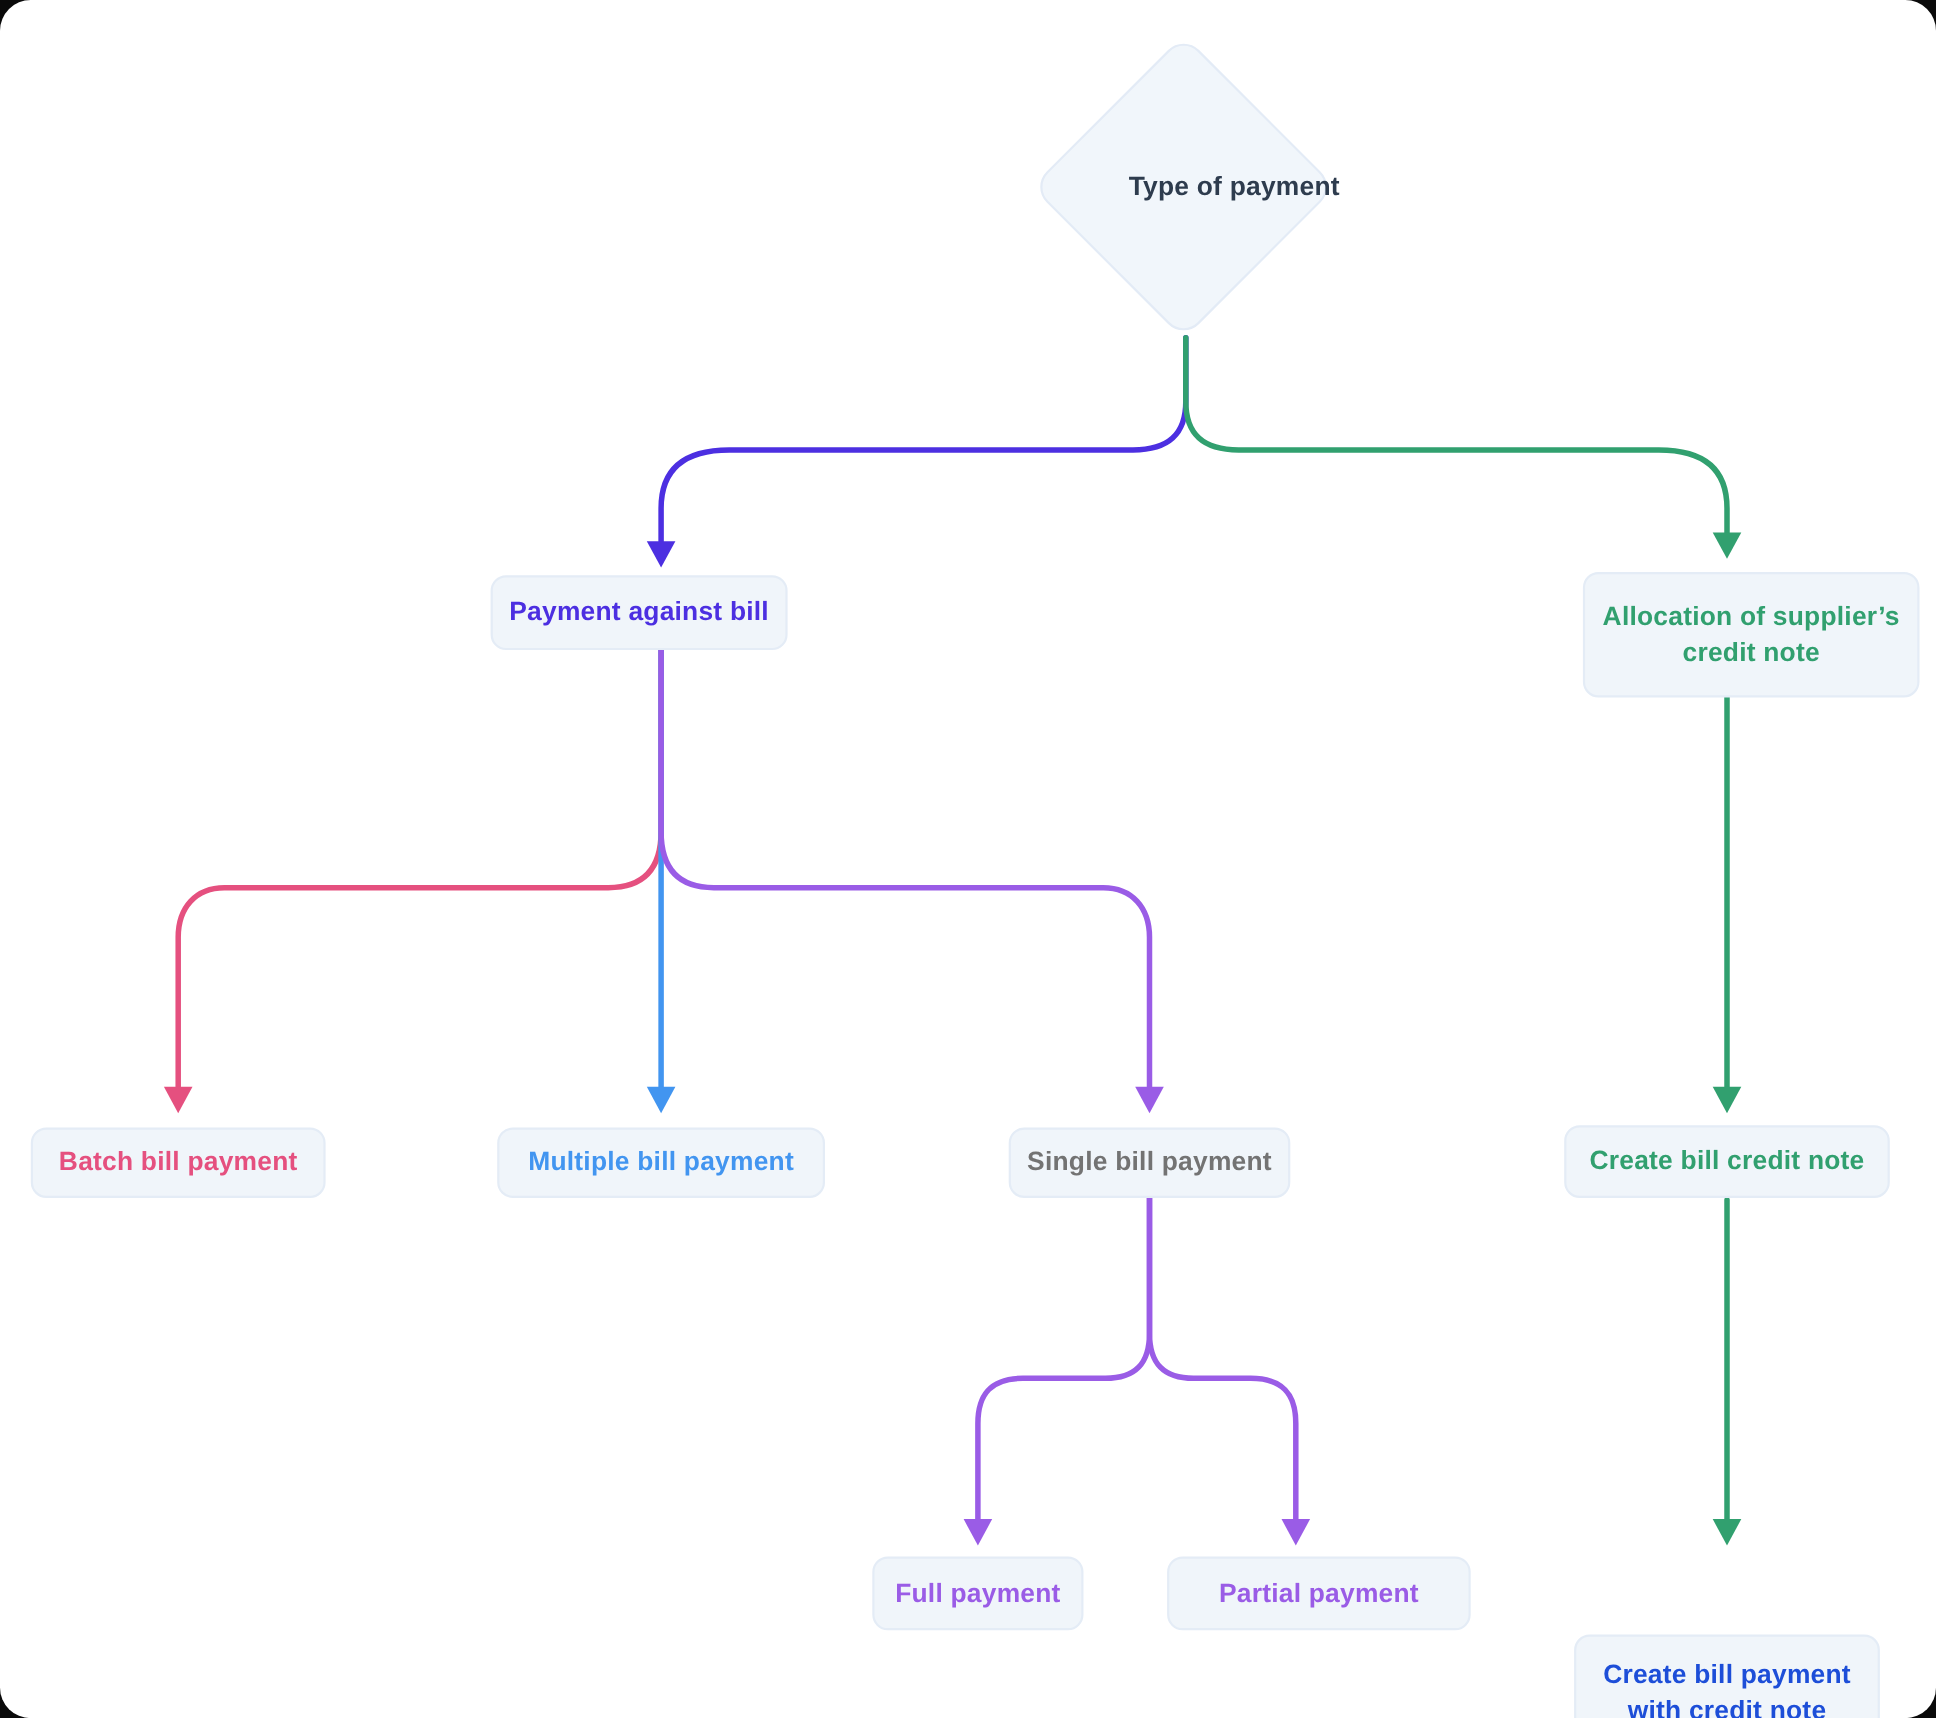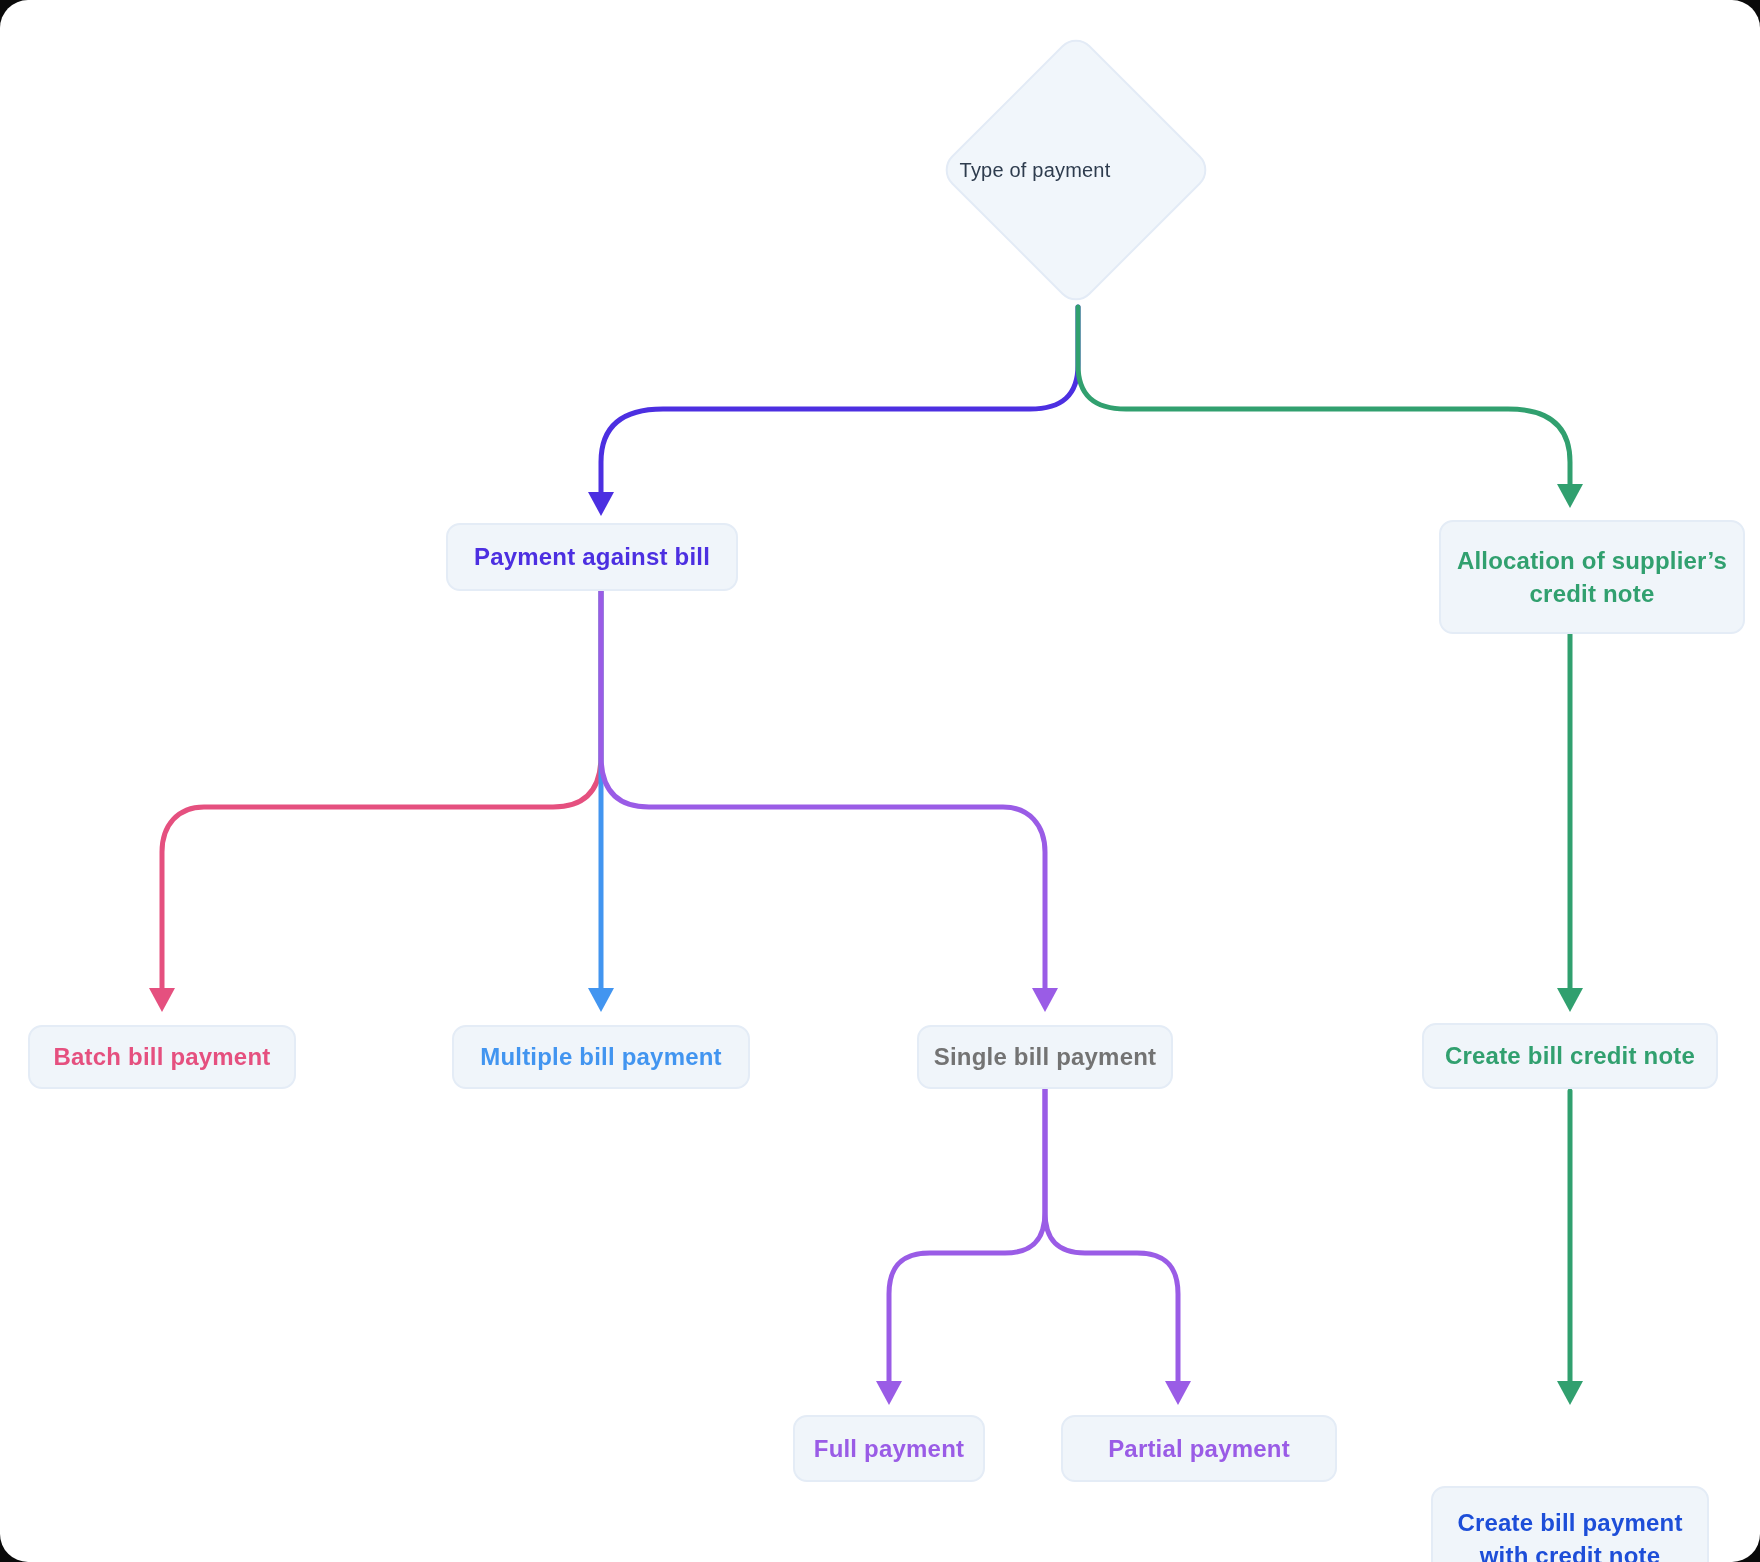--- a/index.html
+++ b/index.html
@@ -60,15 +60,15 @@
   }
   .diamond-label {
     position: absolute;
-    left: 905px;
+    left: 992px;
     top: 142px;
     width: 260px;
     height: 56px;
     display: flex;
     align-items: center;
     justify-content: center;
-    font-size: 20px;
-    font-weight: normal;
+    font-size: 24px;
+    font-weight: bold;
     letter-spacing: 0.2px;
   }
 </style>

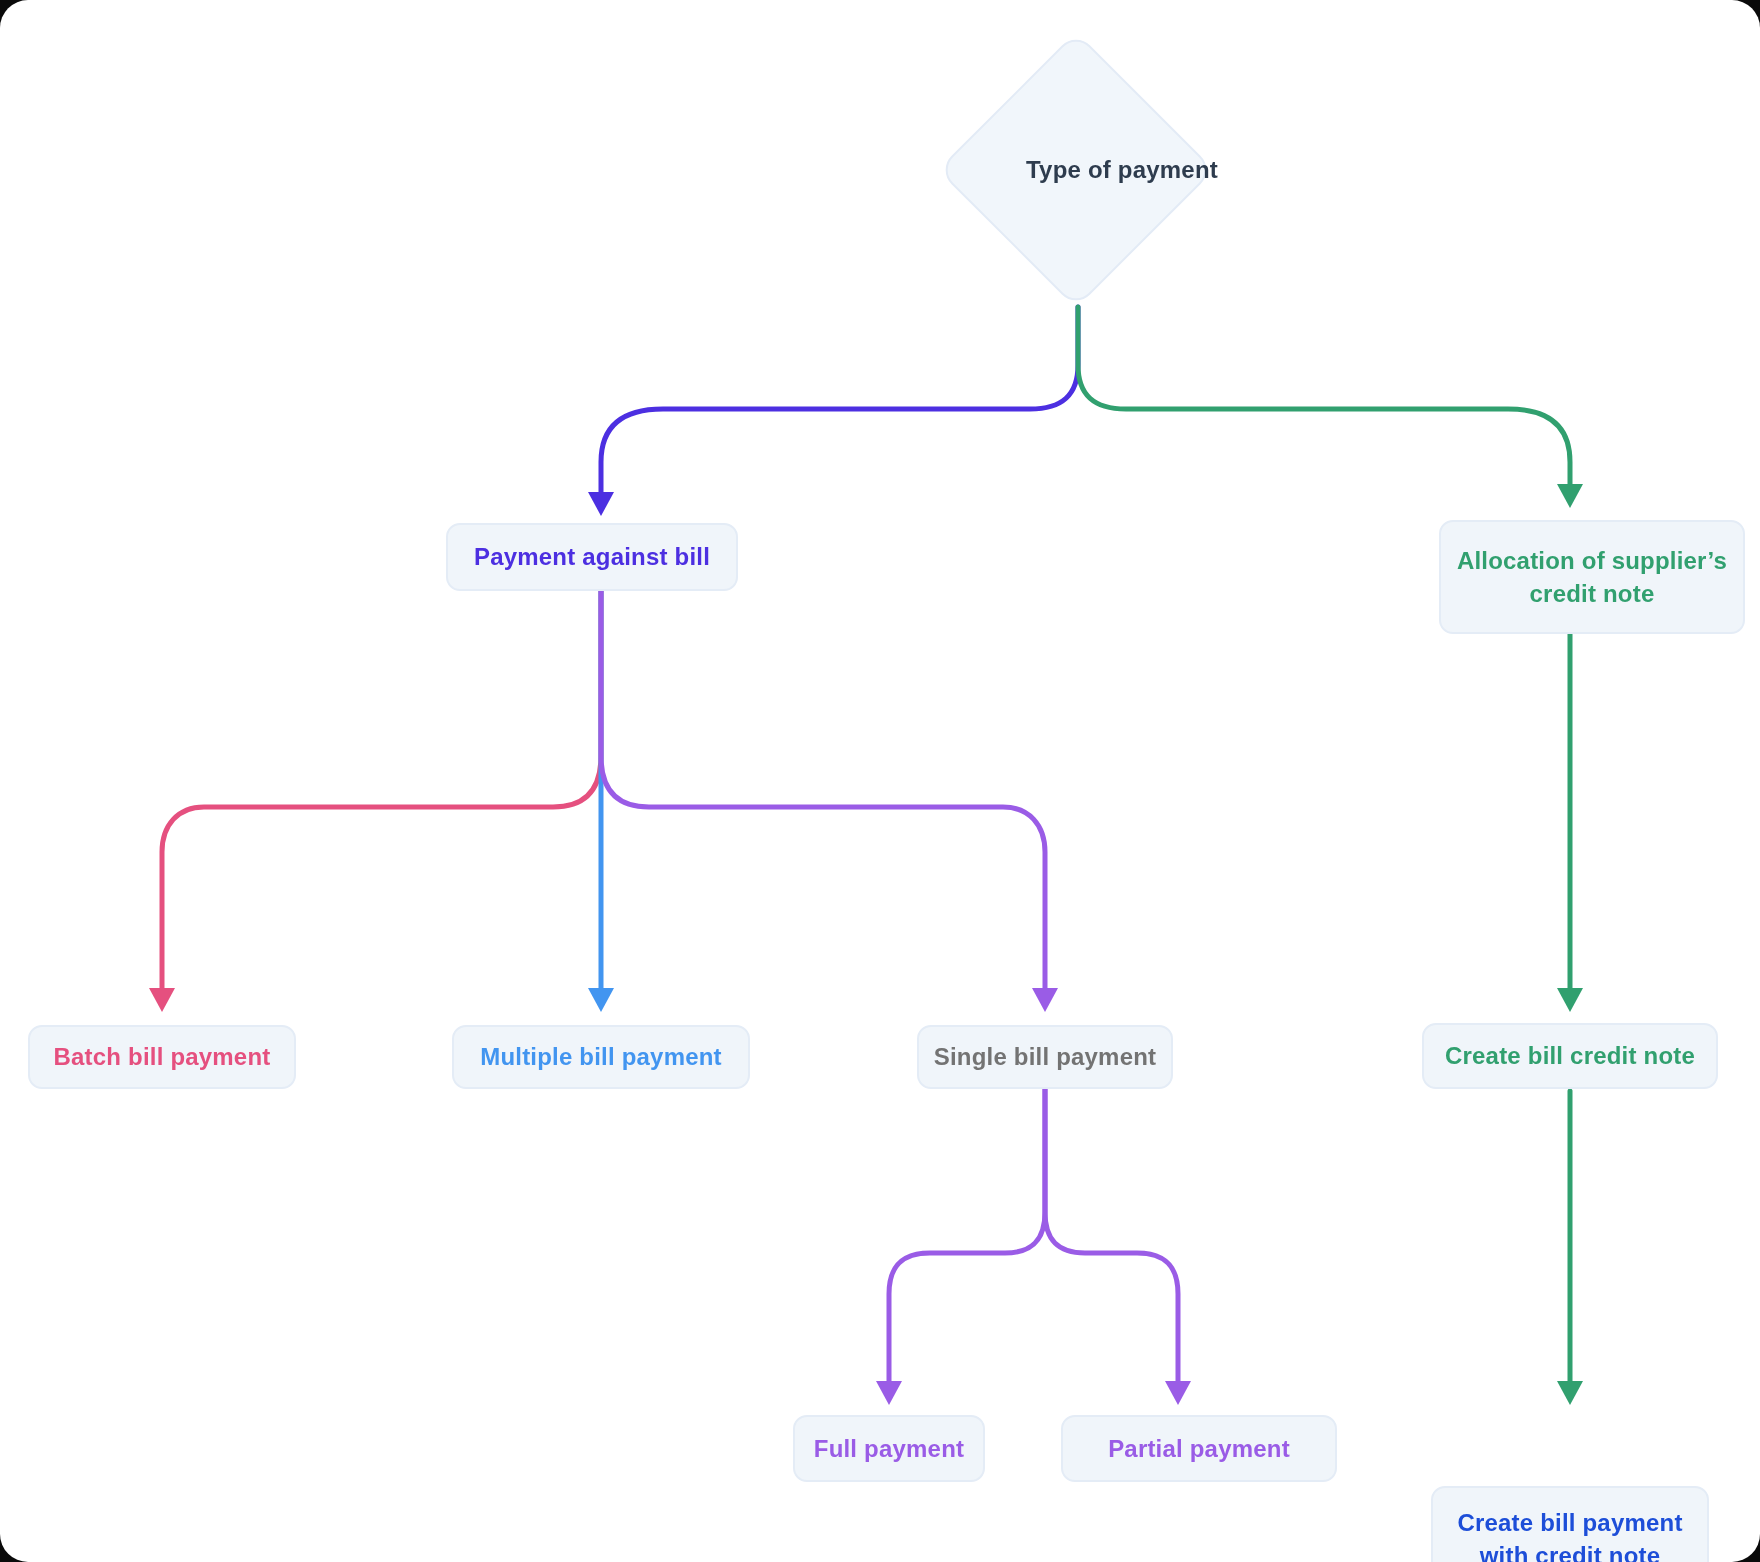--- a/index.html
+++ b/index.html
@@ -110,7 +110,7 @@
   <div class="diamond"></div>
   <div class="diamond-label" style="color: rgb(46, 60, 78);">Type of payment</div>
 
-  <div class="node" style="left: 446px; top: 523px; width: 292px; height: 68px; color: rgb(76, 47, 225);">Payment against bill</div>
+  <div class="node" style="left: 446px; top: 523px; width: 270px; height: 68px; color: rgb(76, 47, 225);">Payment against bill</div>
 
   <div class="node" style="left: 1417px; top: 520px; width: 306px; height: 114px; color: rgb(49, 160, 111); margin-left: 22px;">Allocation of supplier’s credit note</div>
 

